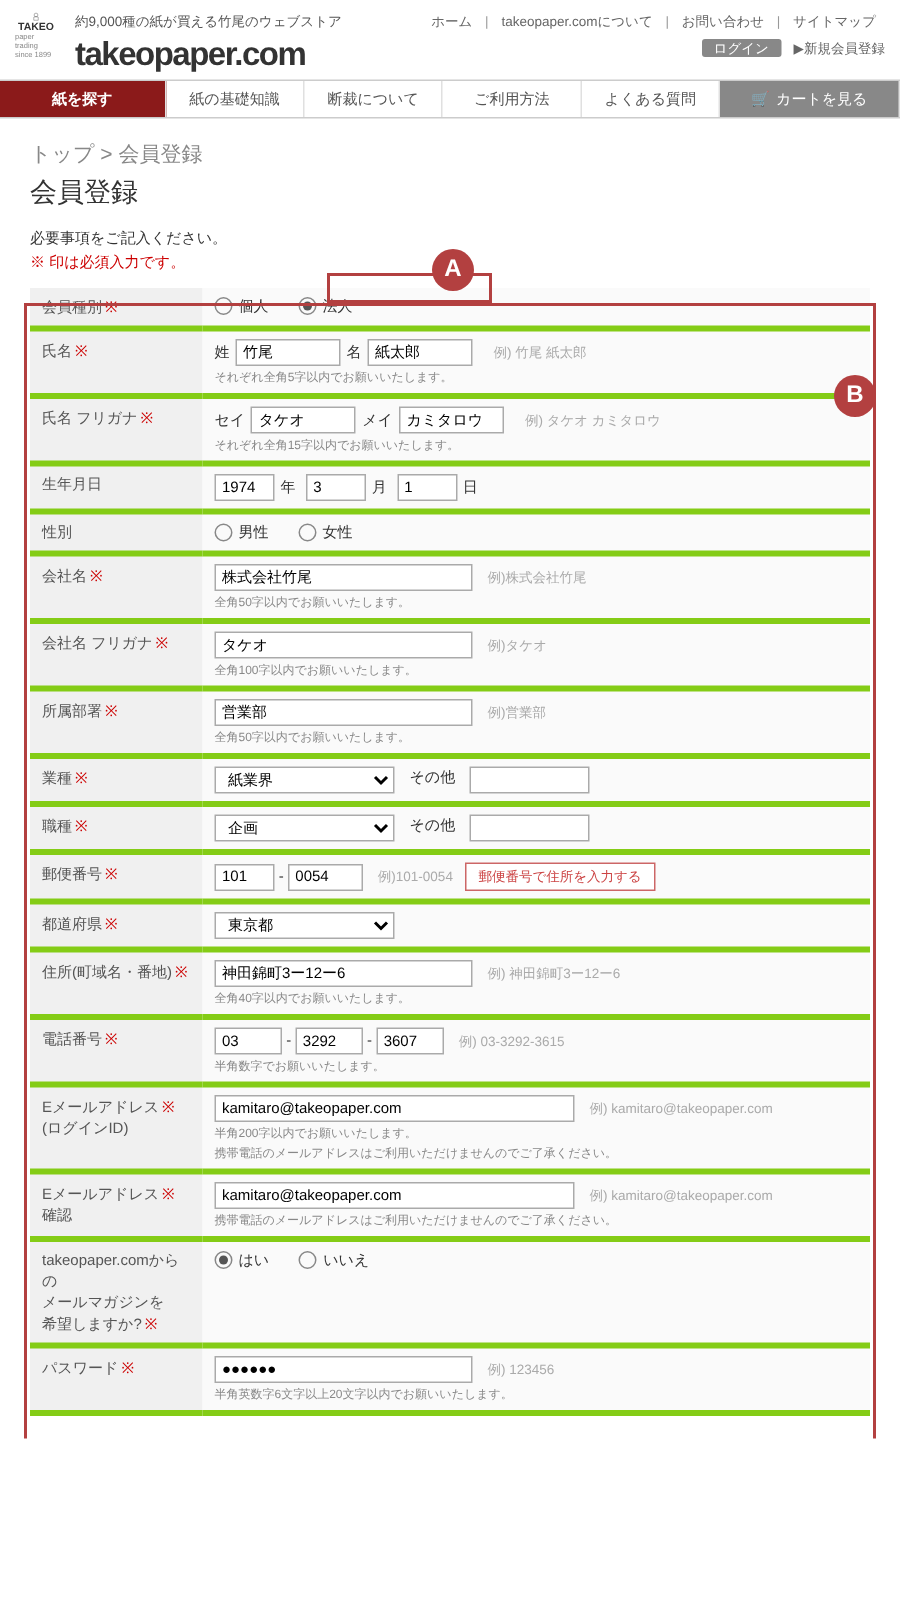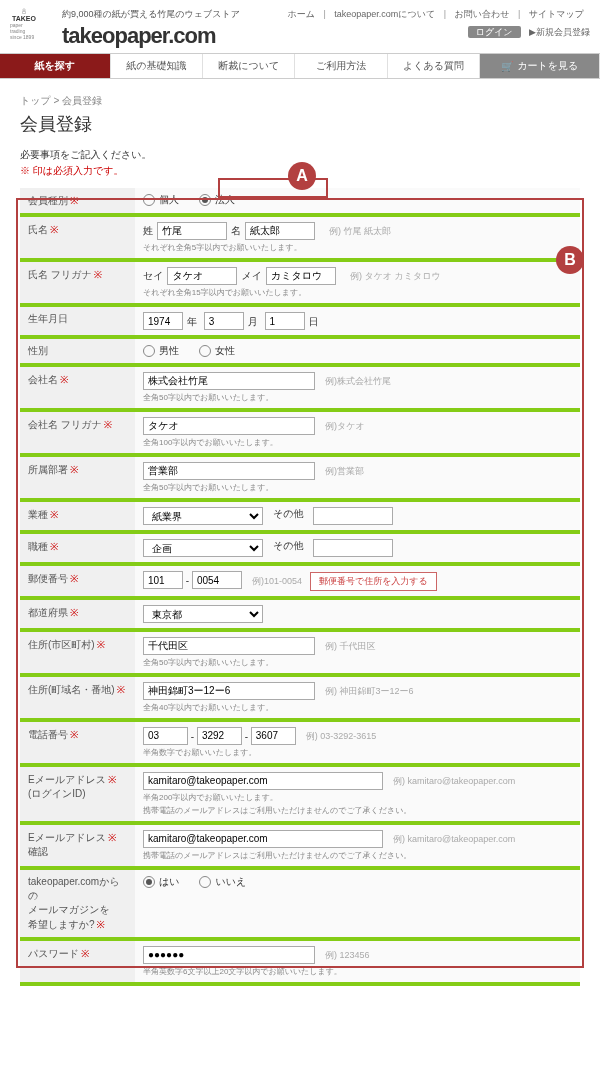--- a/index.html
+++ b/index.html
@@ -6,7 +6,7 @@
 body{font-family:"Hiragino Kaku Gothic Pro","Meiryo",sans-serif;background:#fff;font-size:11px;color:#333}
 .page{width:600px;margin:0 auto}
 .header{padding:8px 10px 4px;position:relative}
-.logo-area{display:flex;align-items:flex-start;gap:24px}
+.logo-area{display:flex;align-items:flex-start;gap:12px}
 .logo-img{width:28px;height:32px;display:flex;flex-direction:column;align-items:center}
 .logo-svg{width:24px;height:24px}
 .logo-text{font-size:7px;color:#333;margin-top:1px;font-weight:bold}

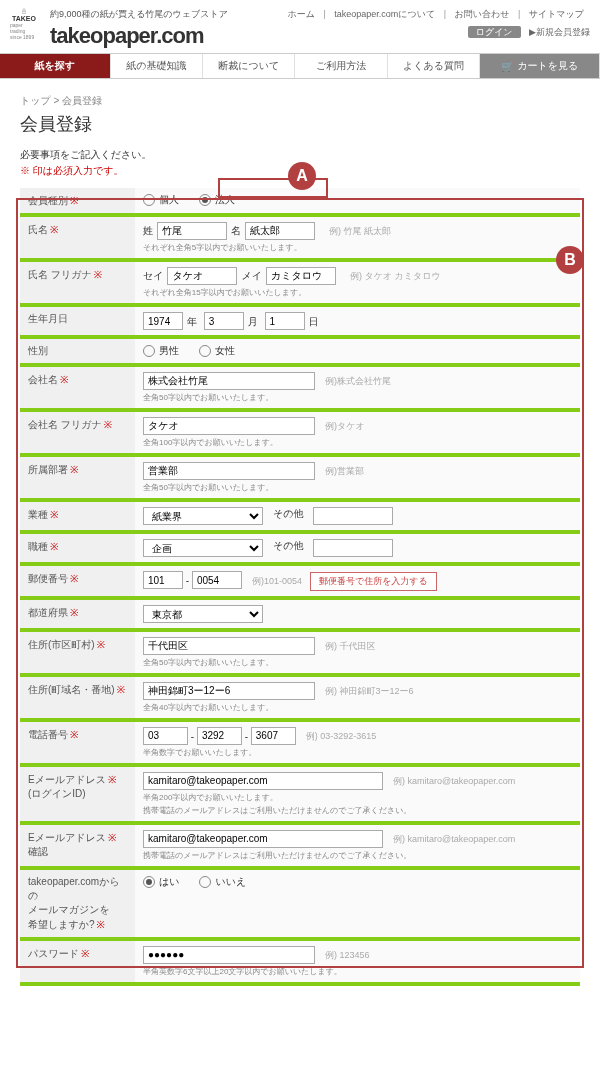--- a/index.html
+++ b/index.html
@@ -26,7 +26,7 @@
 .nav-item.cart{background:#888;color:#fff;flex:1.3}
 .cart-icon{margin-right:4px}
 .content{padding:15px 20px}
-.breadcrumb{font-size:10px;color:#888;margin-bottom:4px}
+.breadcrumb{font-size:14px;color:#888;margin-bottom:4px}
 .page-title{font-size:18px;font-weight:normal;margin-bottom:12px;font-family:serif}
 .instruction{font-size:10px;margin-bottom:2px}
 .required-note{font-size:10px;color:#c00;margin-bottom:10px}

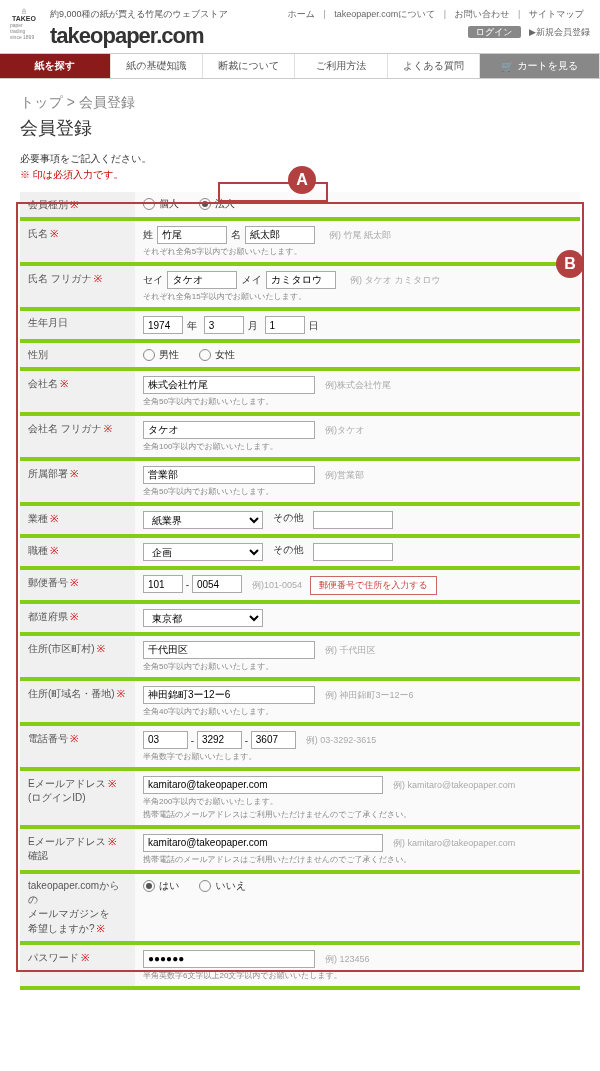--- a/index.html
+++ b/index.html
@@ -236,10 +236,6 @@
       <td class="field"><select><option>東京都</option></select></td>
             </tr>
 
-      <tr>
-              <td class="label"><span>住所(市区町村)</span><span class="req">※</span></td>
-      <td class="field"><input type="text" class="full-input" value="千代田区" style=""><span class="example">例) 千代田区</span><div class="hint">全角50字以内でお願いいたします。</div></td>
-            </tr>
 
       <tr>
               <td class="label"><span>住所(町域名・番地)</span><span class="req">※</span></td>

